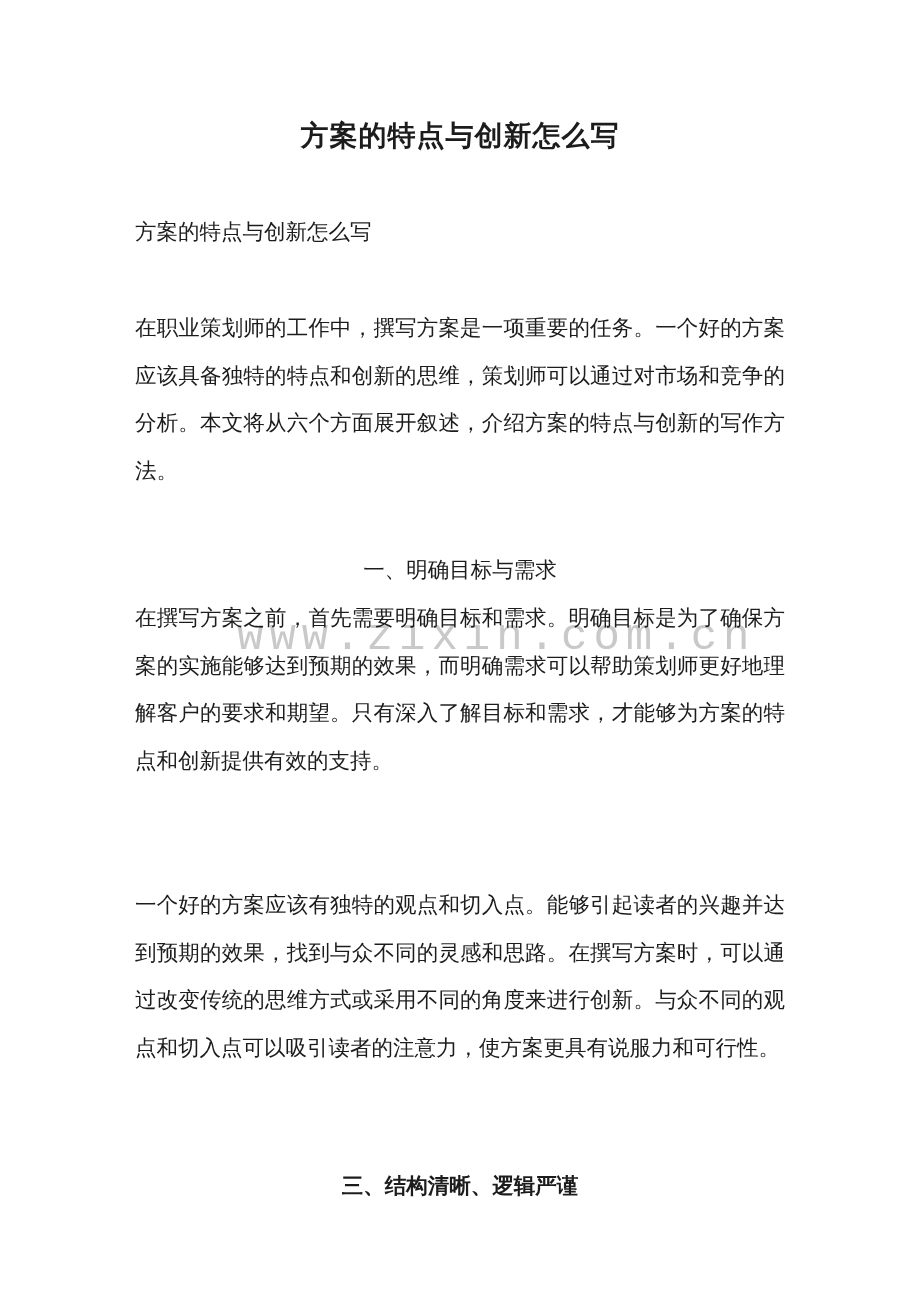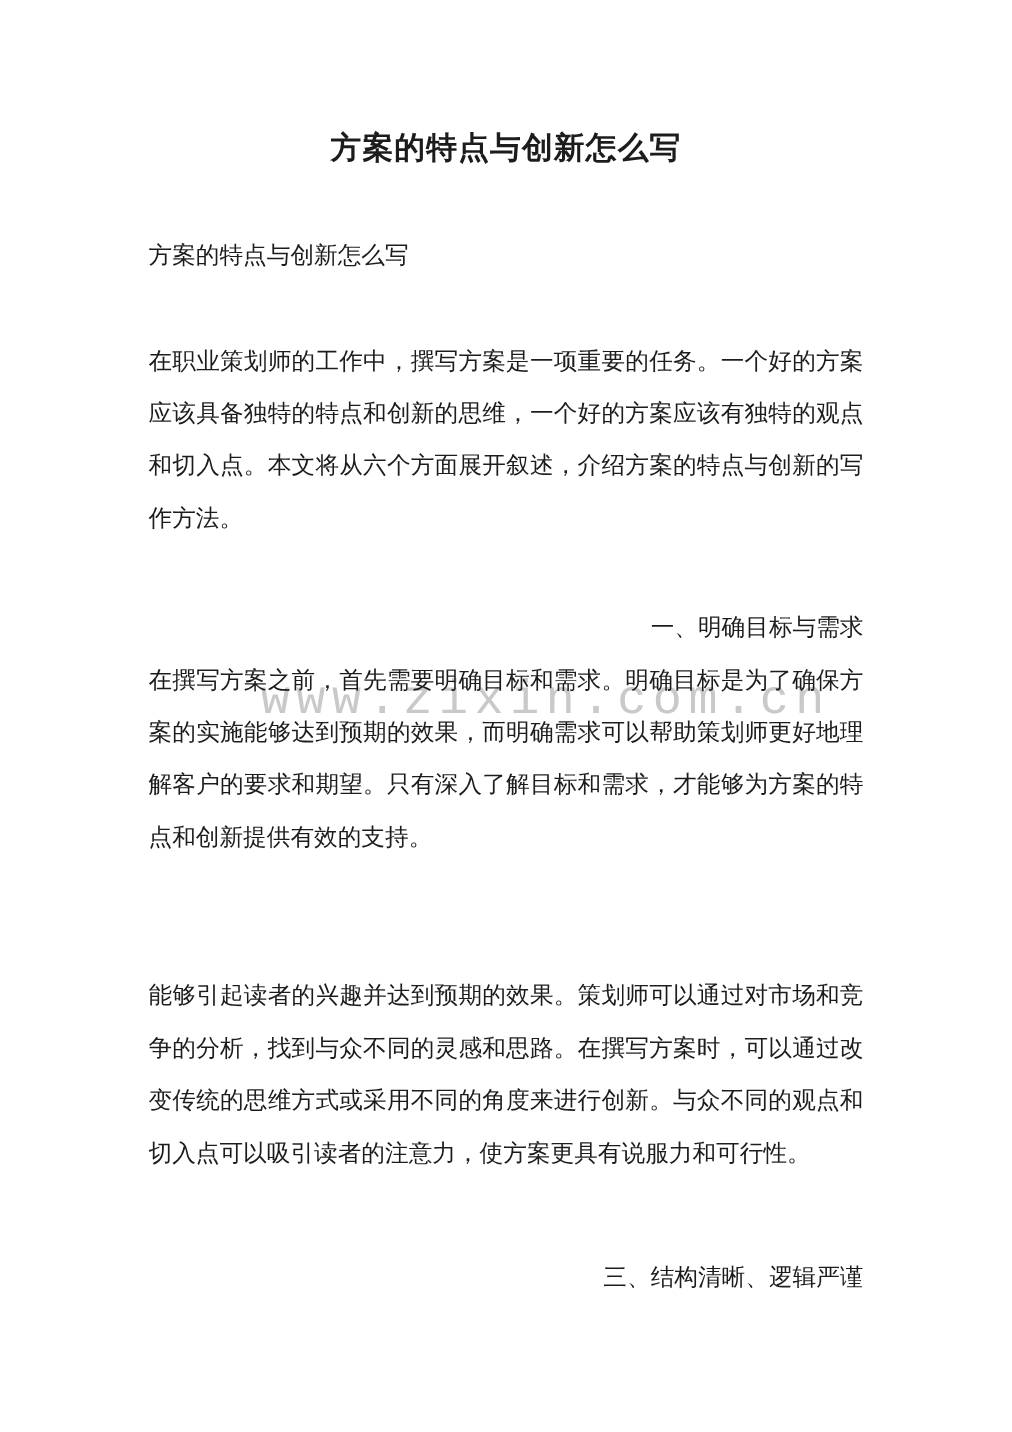--- a/index.html
+++ b/index.html
@@ -80,7 +80,7 @@
 
   <p class="body-block" id="p1">方案的特点与创新怎么写</p>
 
-  <p class="body-block" id="p2">在职业策划师的工作中，撰写方案是一项重要的任务。一个好的方案应该具备独特的特点和创新的思维，一个好的方案应该有独特的观点和切入点。本文将从六个方面展开叙述，介绍方案的特点与创新的写作方法。</p>
+  <p class="body-block" id="p2">在职业策划师的工作中，撰写方案是一项重要的任务。一个好的方案应该具备独特的特点和创新的思维，策划师可以通过对市场和竞争的分析。本文将从六个方面展开叙述，介绍方案的特点与创新的写作方法。</p>
 
   <h2 class="body-block heading" id="h1">一、明确目标与需求</h2>
 

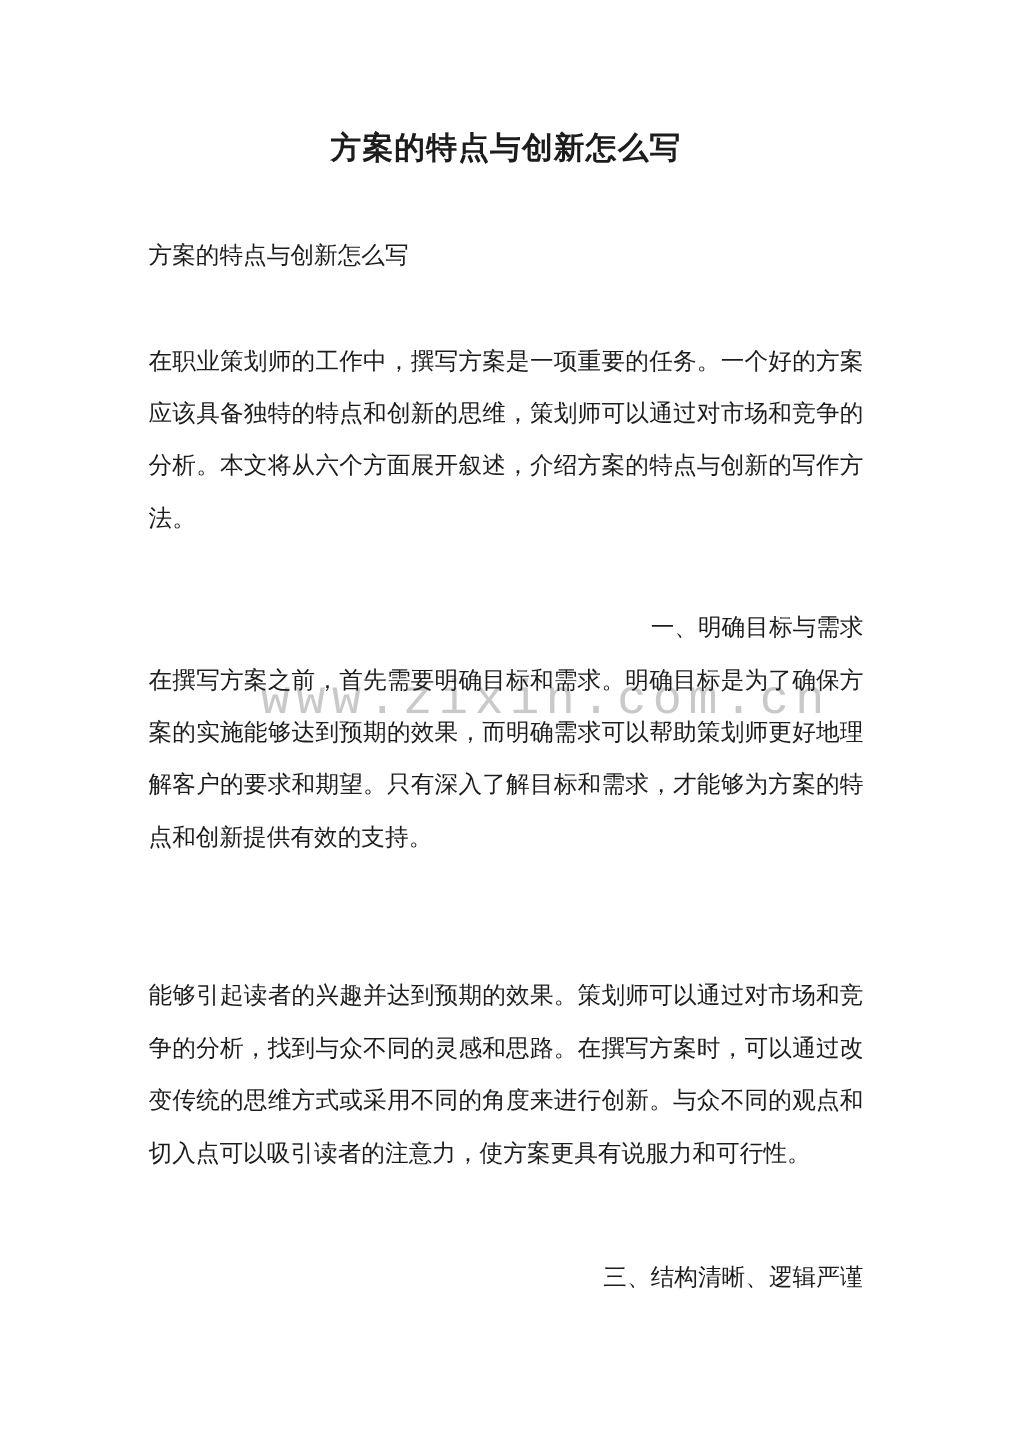--- a/index.html
+++ b/index.html
@@ -46,7 +46,7 @@
     z-index: 2;
   }
   .heading {
-    text-align: right;
+    text-align: center;
   }
   #p1 { top: 209px; }
   #p2 { top: 305px; }

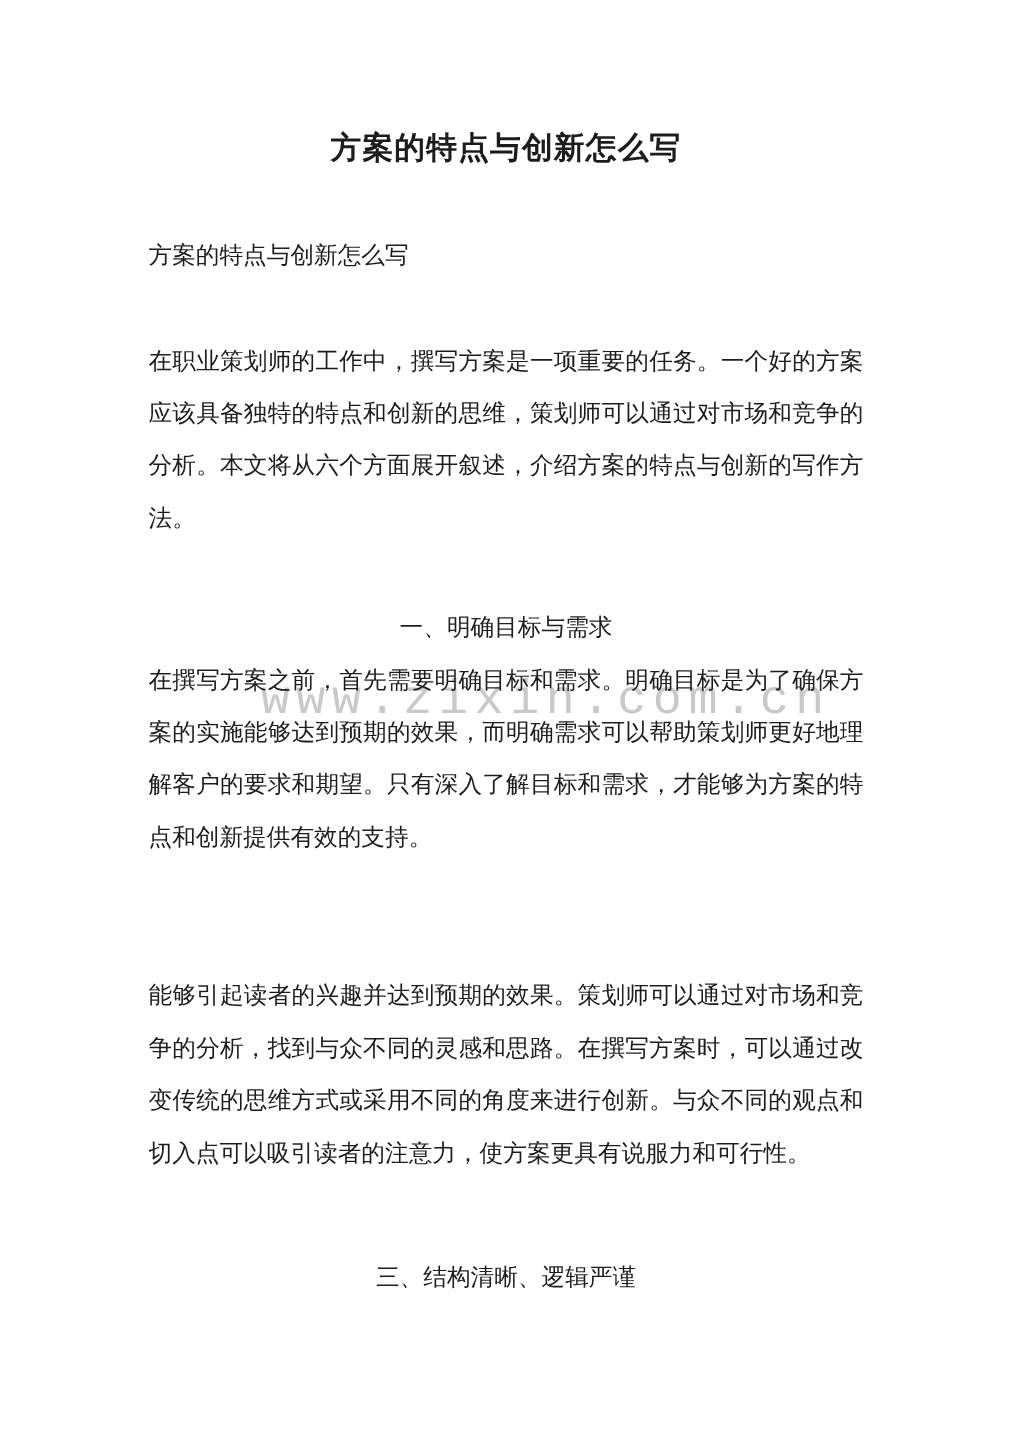--- a/index.html
+++ b/index.html
@@ -87,7 +87,7 @@
   <p class="body-block" id="p3">在撰写方案之前，首先需要明确目标和需求。明确目标是为了确保方案的实施能够达到预期的效果，而明确需求可以帮助策划师更好地理解客户的要求和期望。只有深入了解目标和需求，才能够为方案的特点和创新提供有效的支持。</p>
 
 
-  <p class="body-block" id="p4">能够引起读者的兴趣并达到预期的效果。策划师可以通过对市场和竞争的分析，找到与众不同的灵感和思路。在撰写方案时，可以通过改变传统的思维方式或采用不同的角度来进行创新。与众不同的观点和切入点可以吸引读者的注意力，使方案更具有说服力和可行性。</p>
+  <p class="body-block" id="p4">一个好的方案应该有独特的观点和切入点。能够引起读者的兴趣并达到预期的效果，找到与众不同的灵感和思路。在撰写方案时，可以通过改变传统的思维方式或采用不同的角度来进行创新。与众不同的观点和切入点可以吸引读者的注意力，使方案更具有说服力和可行性。</p>
 
   <h2 class="body-block heading" id="h3">三、结构清晰、逻辑严谨</h2>
 

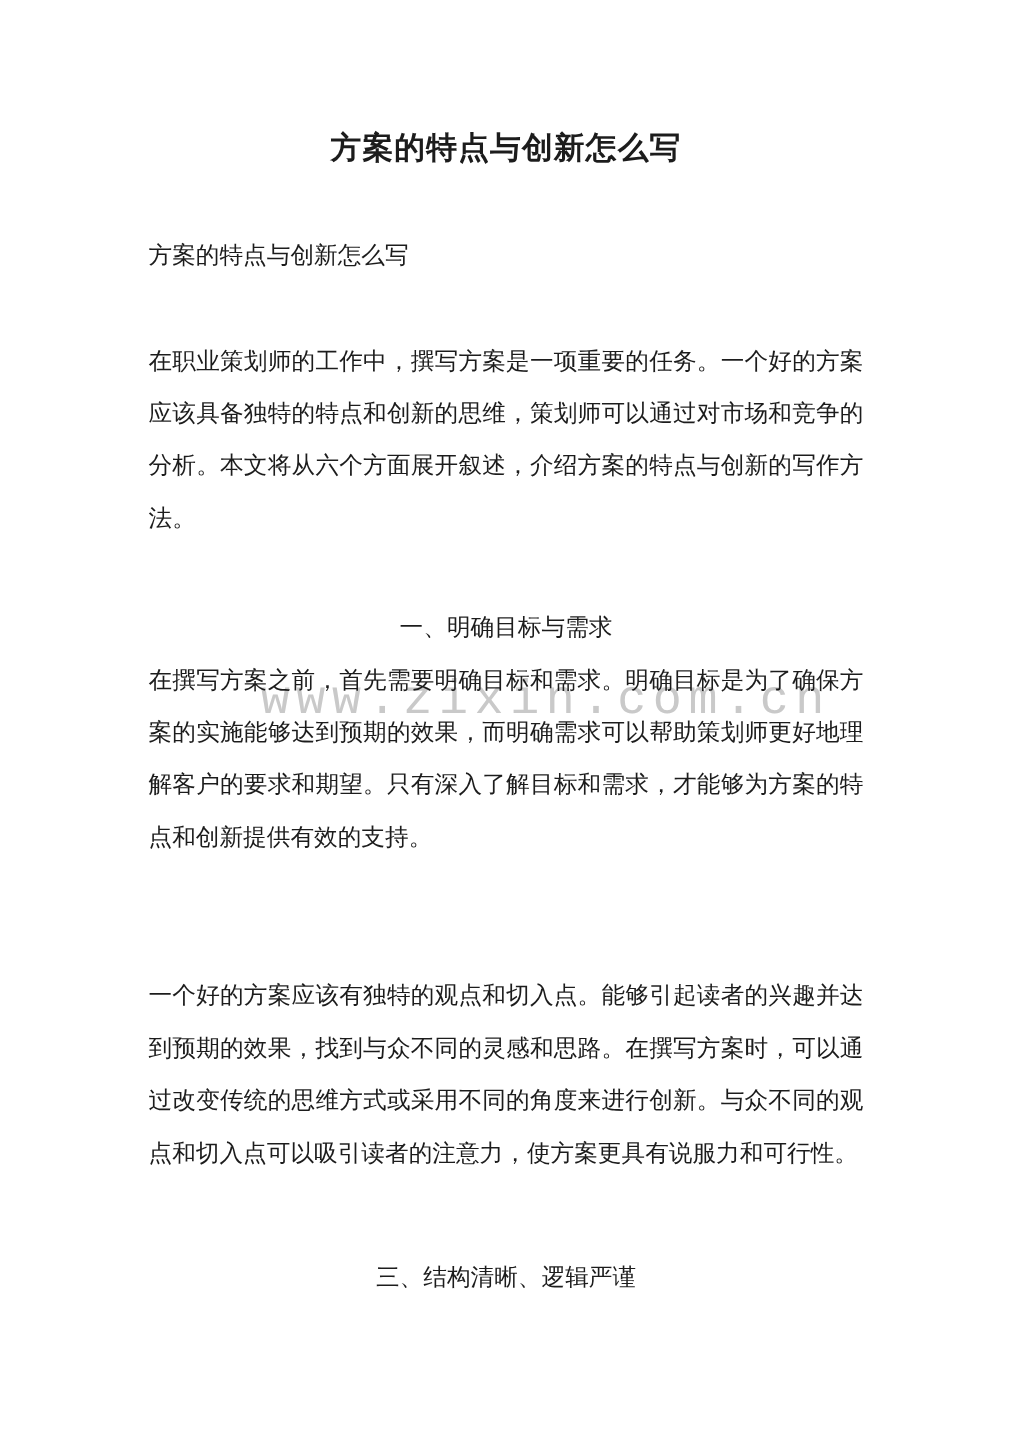--- a/index.html
+++ b/index.html
@@ -54,7 +54,7 @@
   #p3 { top: 595px; }
   #h2 { top: 834px; }
   #p4 { top: 882px; }
-  #h3 { top: 1138px; }
+  #h3 { top: 1163px; font-weight: bold; }
   .watermark {
     position: absolute;
     left: 237px;

